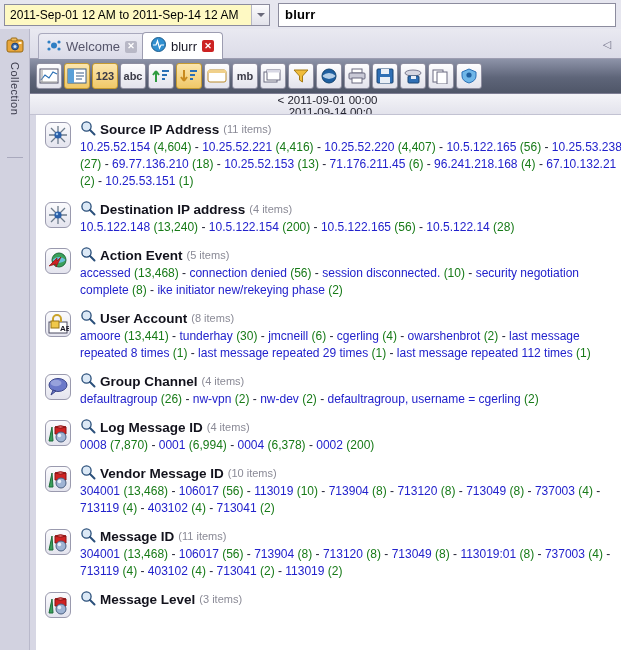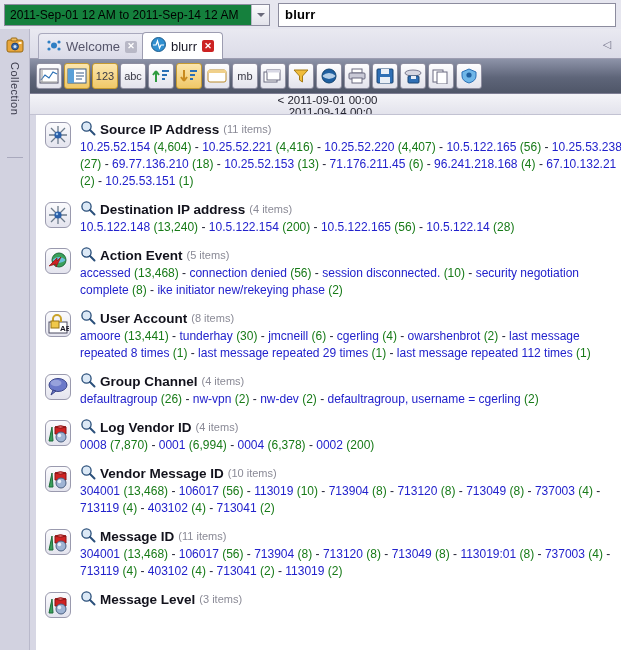--- a/index.html
+++ b/index.html
@@ -20,7 +20,7 @@
   }
   .daterange {
     margin-left: 4px; width: 266px; height: 22px;
-    background: #15803d;
+    background: #fef9c3;
     border: 1px solid #8c8c9e;
     display: flex; align-items: center;
   }

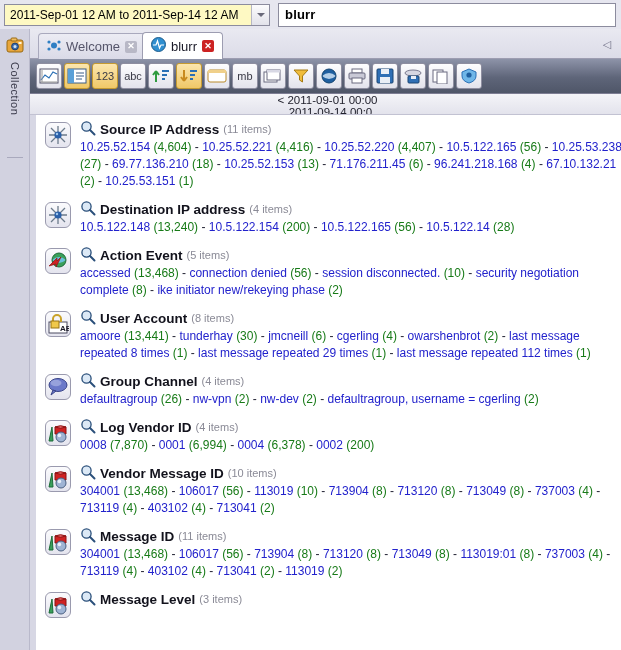--- a/index.html
+++ b/index.html
@@ -123,7 +123,7 @@
     background: linear-gradient(#fbe6ae,#f0c868);
   }
   .tbtn .txticon {
-    font-size: 11px; font-weight: normal; color: #3a3a46;
+    font-size: 11px; font-weight: bold; color: #3a3a46;
     font-family: "Liberation Sans", sans-serif;
   }
 

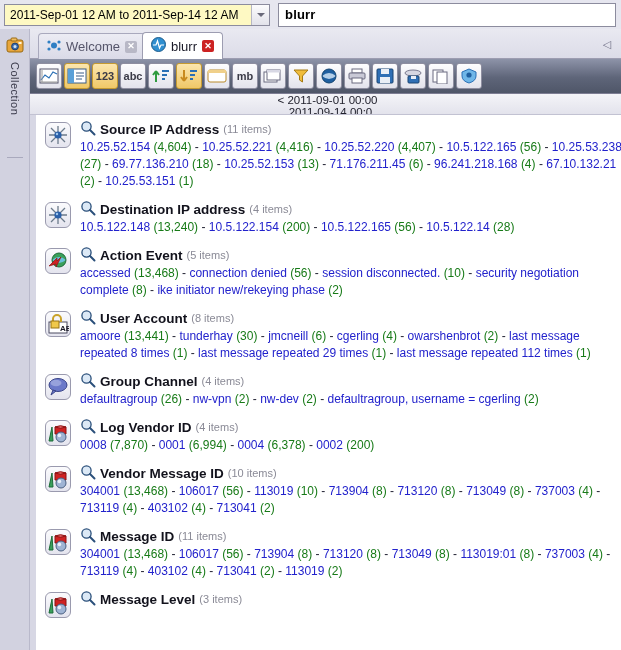--- a/index.html
+++ b/index.html
@@ -474,7 +474,7 @@
               <circle cx="6.5" cy="6.5" r="4.6" fill="#dce9f6" stroke="#2a4f7a" stroke-width="1.3"></circle>
               <path d="M10 10 L14.5 14.5" stroke="#2a4f7a" stroke-width="2" stroke-linecap="round"></path>
             </svg></span>
-          <span class="sec-title">Log Vendor ID</span>
+          <span class="sec-title">Log Message ID</span>
           <span class="sec-count">(4 items)</span>
         </div>
         <div class="sec-values"><span class="val">0008</span> <span class="cnt">(7,870)</span><span class="dash"> - </span><span class="val">0001</span> <span class="cnt">(6,994)</span><span class="dash"> - </span><span class="val">0004</span> <span class="cnt">(6,378)</span><span class="dash"> - </span><span class="val">0002</span> <span class="cnt">(200)</span></div>

